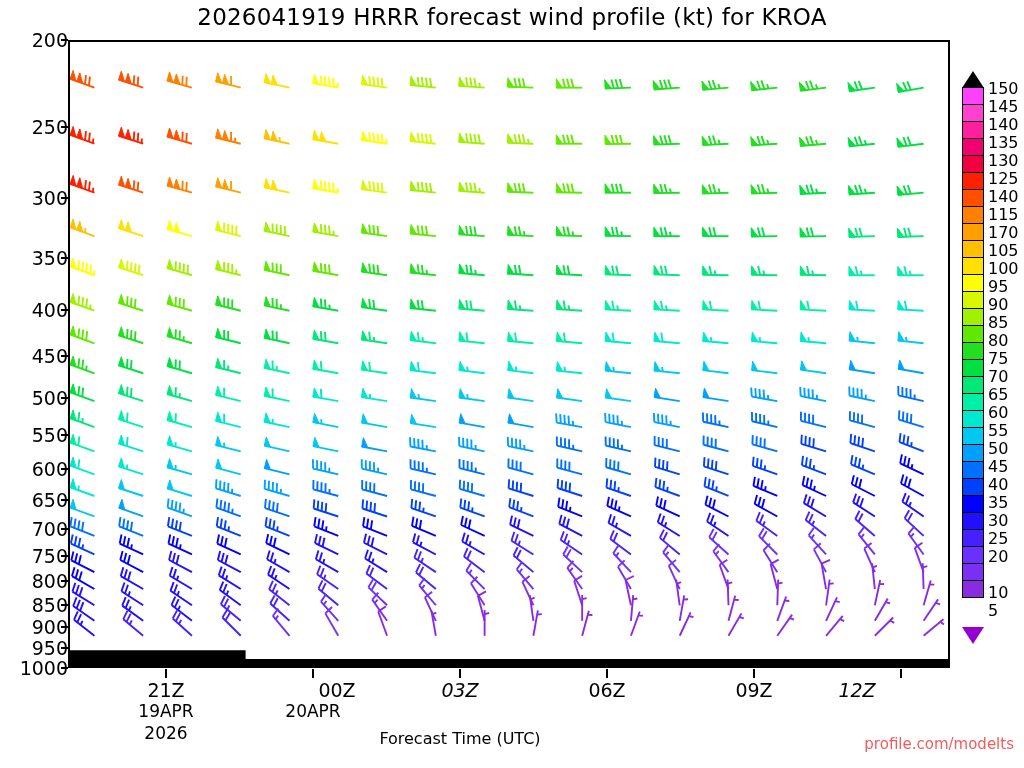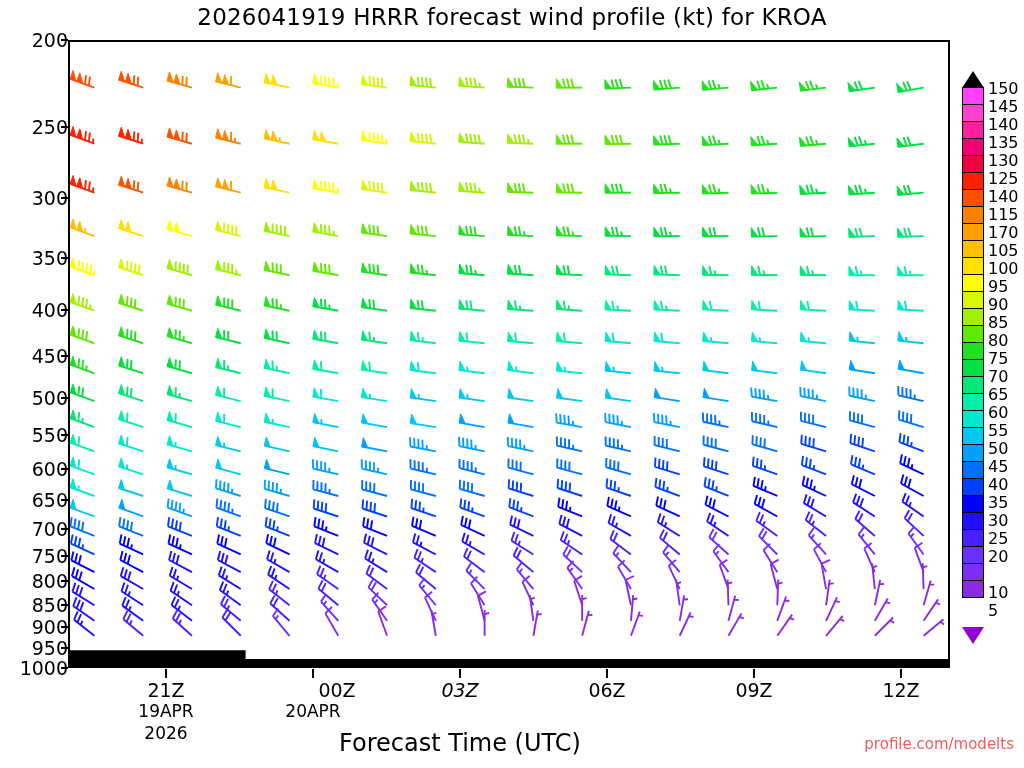--- a/index.html
+++ b/index.html
@@ -2348,7 +2348,7 @@
     <div class="xtick-mark" style="left: 753px;"></div>
     <div class="xtick-label" style="left: 754px;">09Z</div>
     <div class="xtick-mark" style="left: 900px;"></div>
-    <div class="xtick-label" style="left: 901px;">12Z</div>
+    <div class="xtick-label" style="left: 857px; font-style: italic;">12Z</div>
   </div>
 
 <div id="year-label" style="left: 166px;">2026</div>

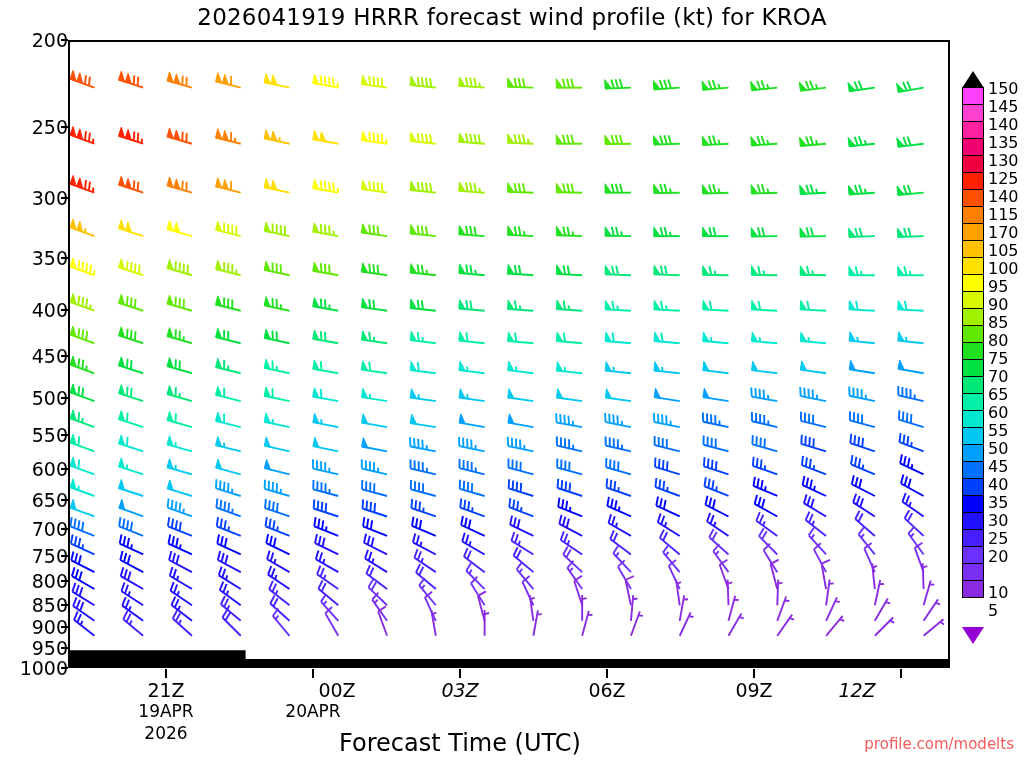--- a/index.html
+++ b/index.html
@@ -24,7 +24,7 @@
   #year-label{position:absolute;top:723px;transform:translateX(-50%);
        font-size:17px;text-align:center;}
   #xaxis-title{position:absolute;left:180px;top:729px;width:560px;text-align:center;
-       font-size:24px;}
+       font-size:16px;}
   #watermark{position:absolute;right:10px;top:735px;font-size:15px;color:#f45b5b;}
   #colorbar{position:absolute;left:962px;top:88px;width:22px;}
   .cb-cell{width:22px;border:1px solid #000;box-sizing:border-box;

